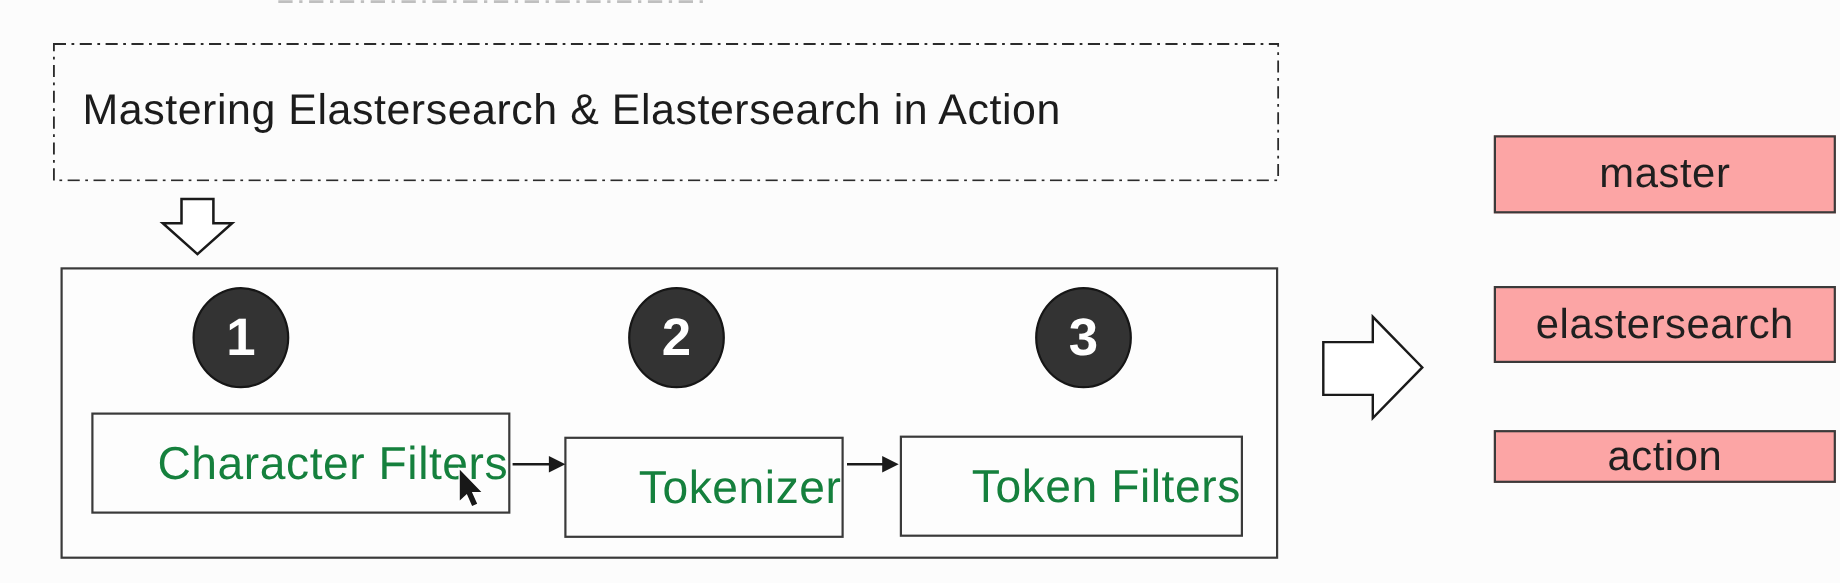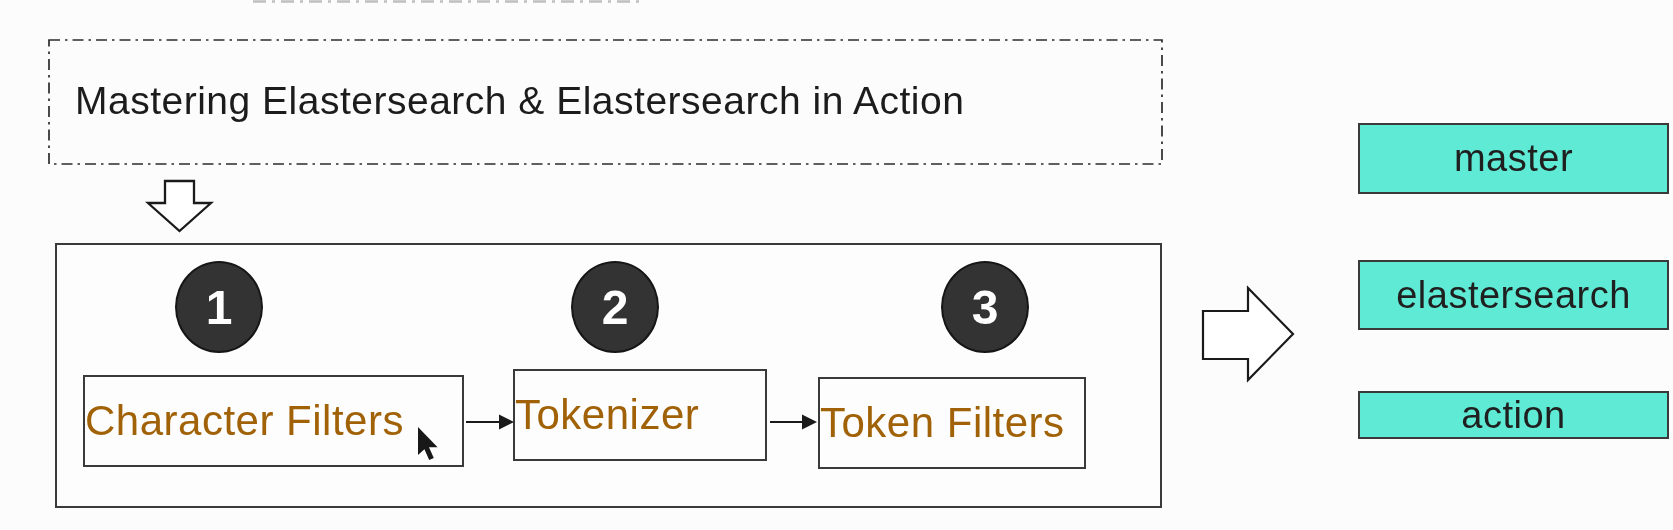--- a/index.html
+++ b/index.html
@@ -97,7 +97,7 @@
     left: 1358px;
     width: 311px;
     border: 2px solid #3a3a3a;
-    background: #5eead4;
+    background: #fca5a5;
     box-sizing: border-box;
     display: flex;
     align-items: center;

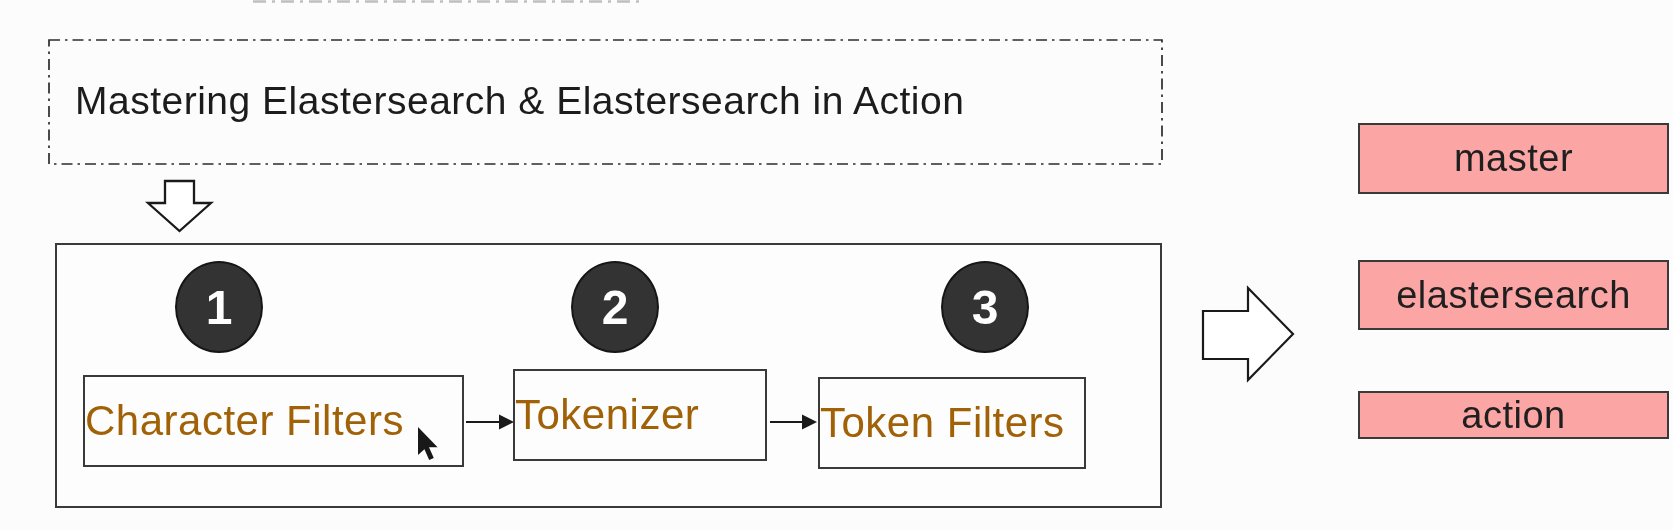--- a/index.html
+++ b/index.html
@@ -81,11 +81,11 @@
     box-sizing: border-box;
     display: flex;
     align-items: center;
-    justify-content: flex-start;
+    justify-content: flex-end;
     font-size: 42px;
     font-weight: 300;
     letter-spacing: 0.5px;
-    color: #a16207;
+    color: #15803d;
     white-space: nowrap;
   }
   .box-char-filters { left: 83px;  top: 375px; width: 381px; }

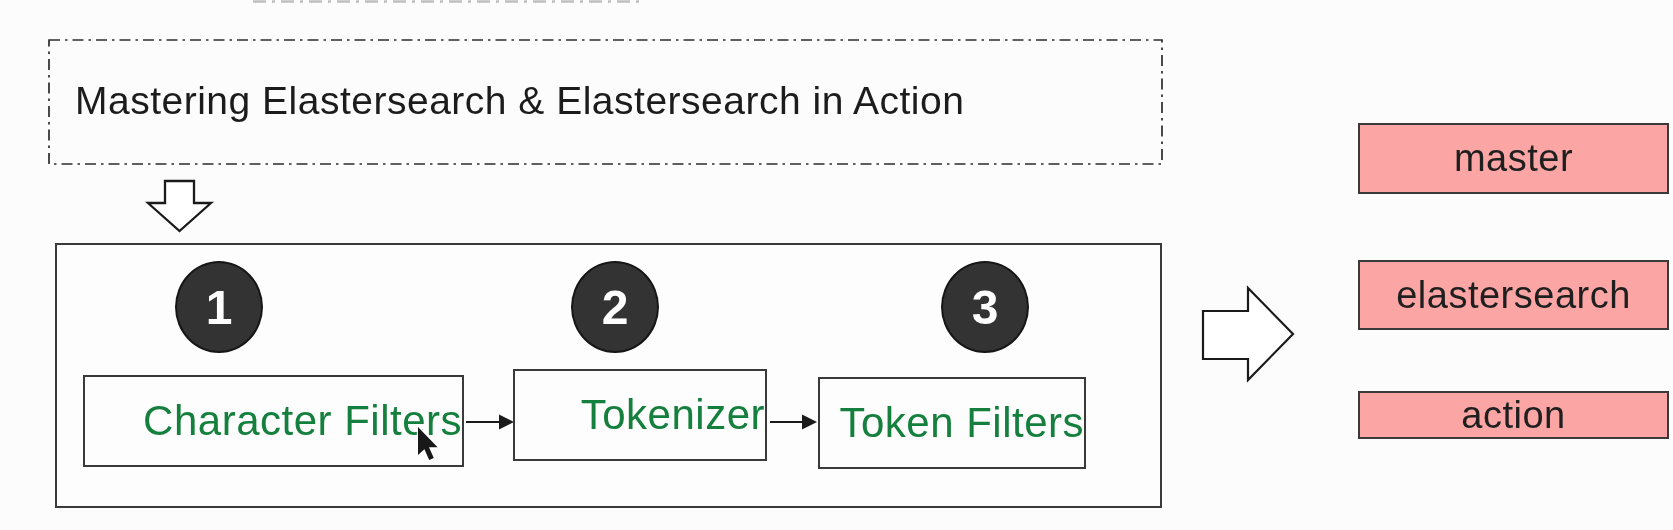--- a/index.html
+++ b/index.html
@@ -89,7 +89,7 @@
     white-space: nowrap;
   }
   .box-char-filters { left: 83px;  top: 375px; width: 381px; }
-  .box-tokenizer    { left: 513px; top: 369px; width: 254px; }
+  .box-tokenizer    { left: 513px; top: 397px; width: 254px; }
   .box-token-filters{ left: 818px; top: 377px; width: 268px; }
   
   .token-box {

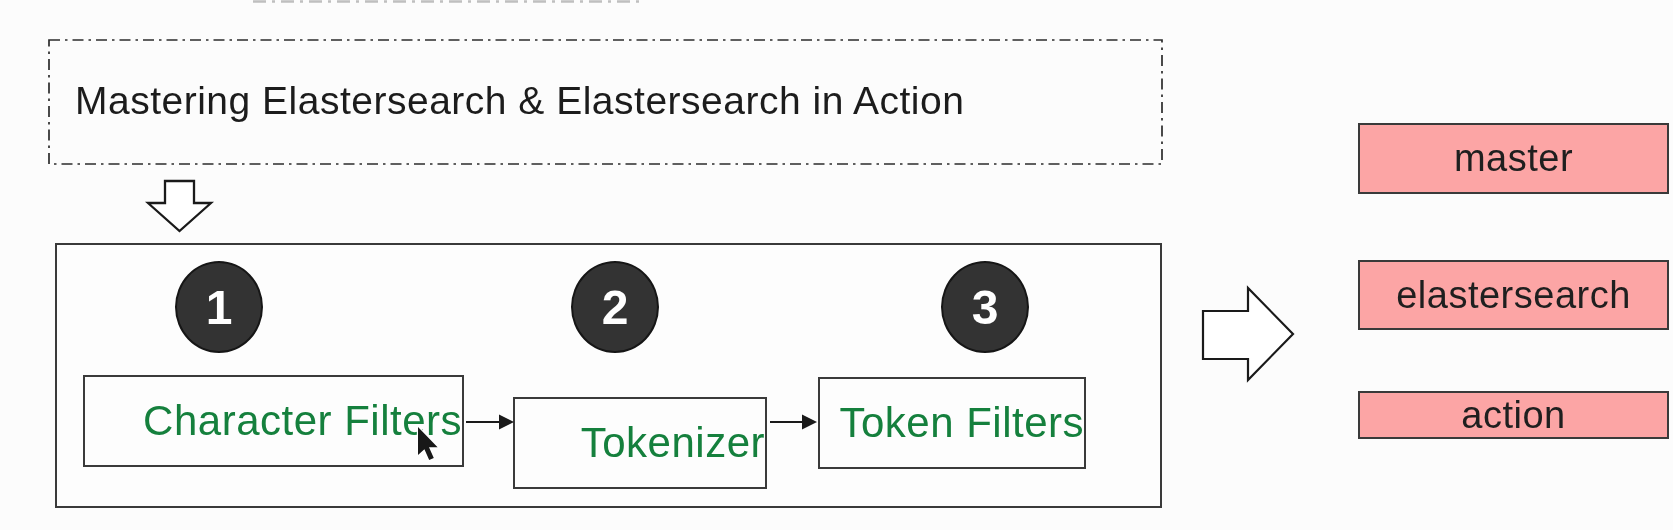--- a/index.html
+++ b/index.html
@@ -90,7 +90,7 @@
   }
   .box-char-filters { left: 83px;  top: 375px; width: 381px; }
   .box-tokenizer    { left: 513px; top: 397px; width: 254px; }
-  .box-token-filters{ left: 818px; top: 377px; width: 268px; }
+  .box-token-filters{ left: 818px; top: 396px; width: 312px; }
   
   .token-box {
     position: absolute;

